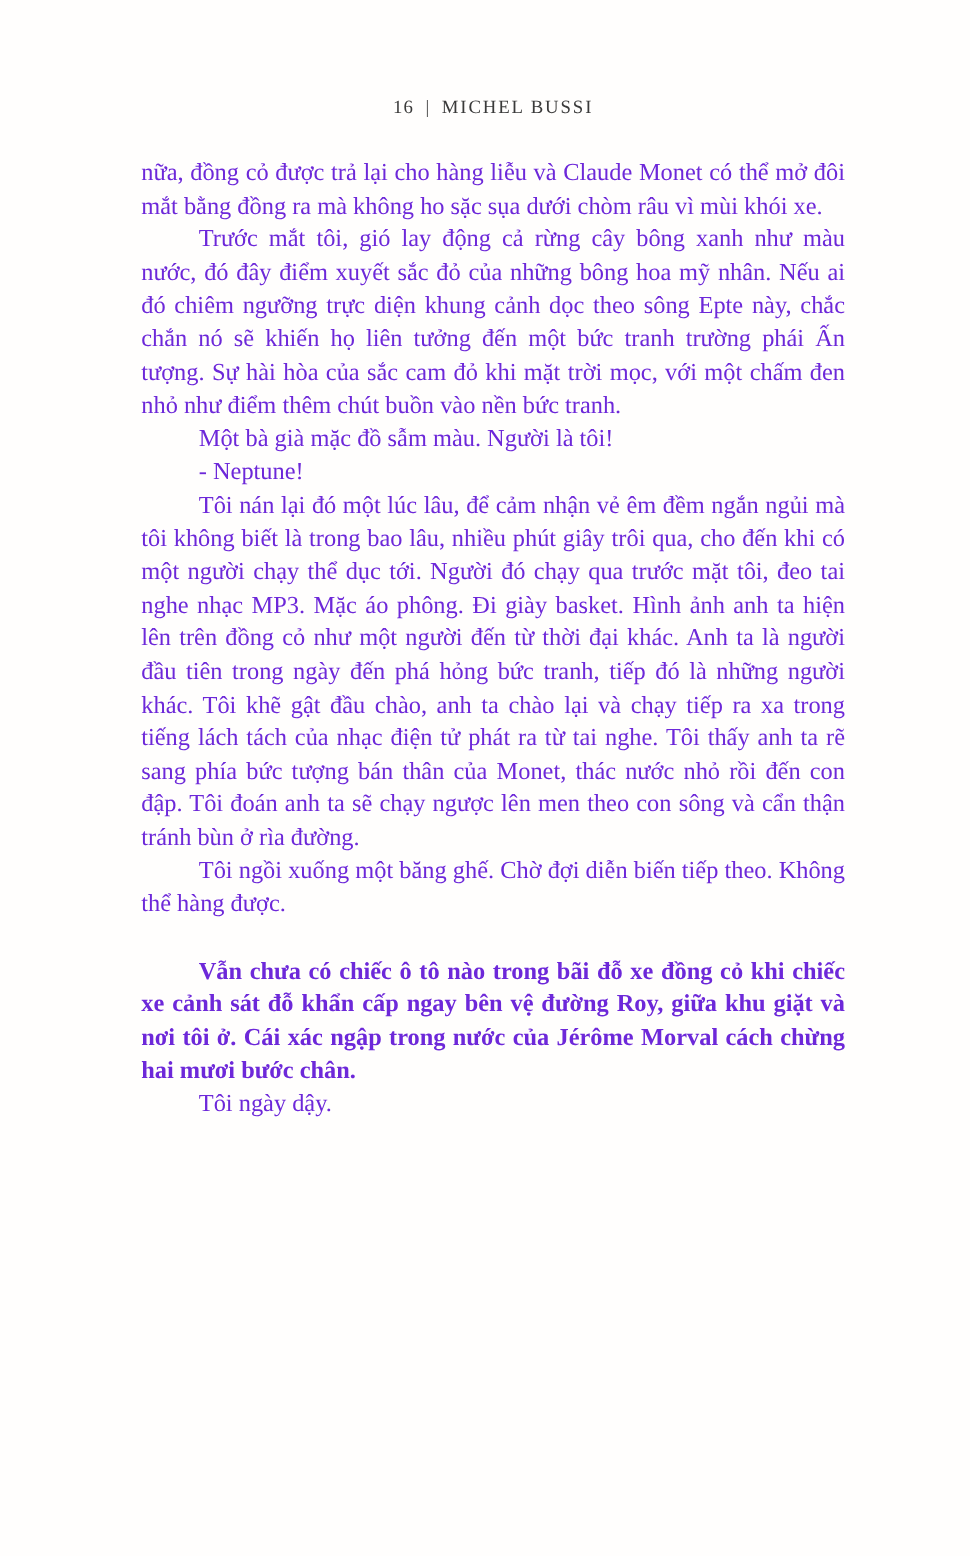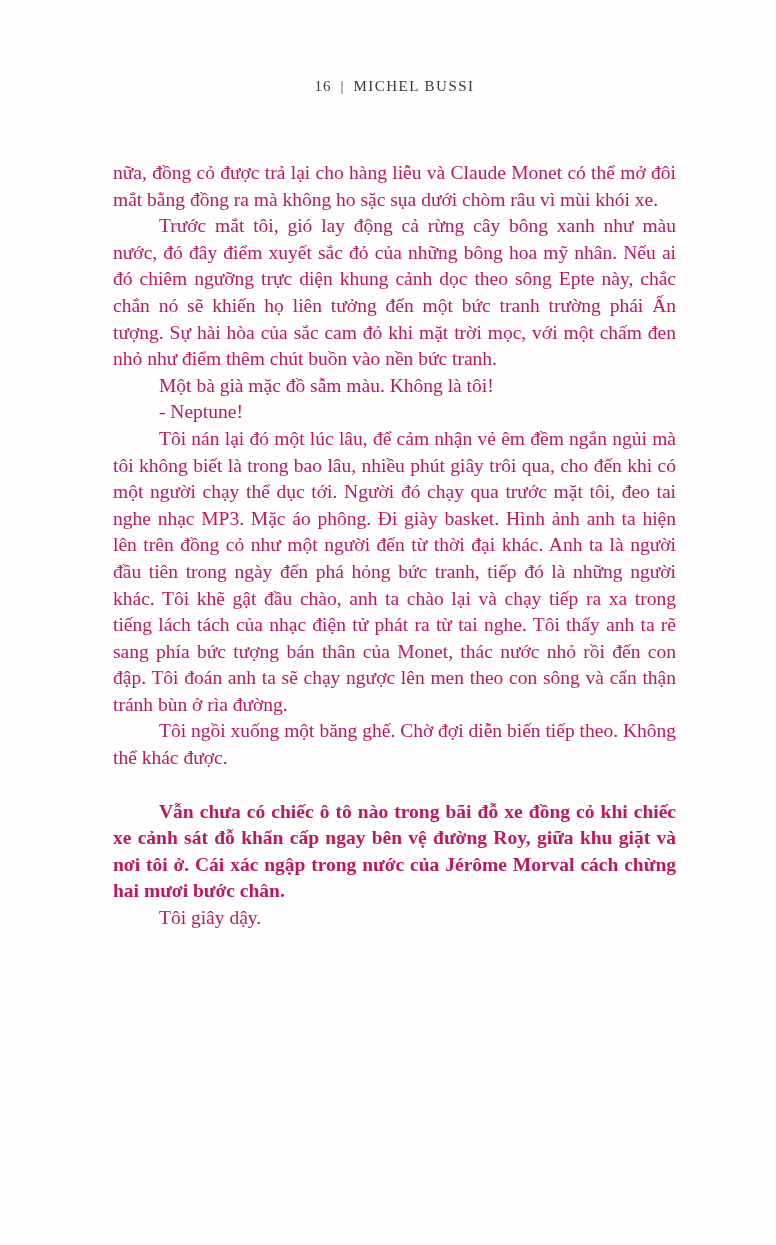--- a/index.html
+++ b/index.html
@@ -40,10 +40,9 @@
     width: 563px;
     font-size: 19.5px;
     line-height: 26.6px;
-    color: #be185d;
+    color: #6d28d9;
     text-align: justify;
     text-justify: inter-word;
-    margin-top: 34px;
   }
   p.para { text-indent: 0; }
   p.para.indent { text-indent: 46px; }

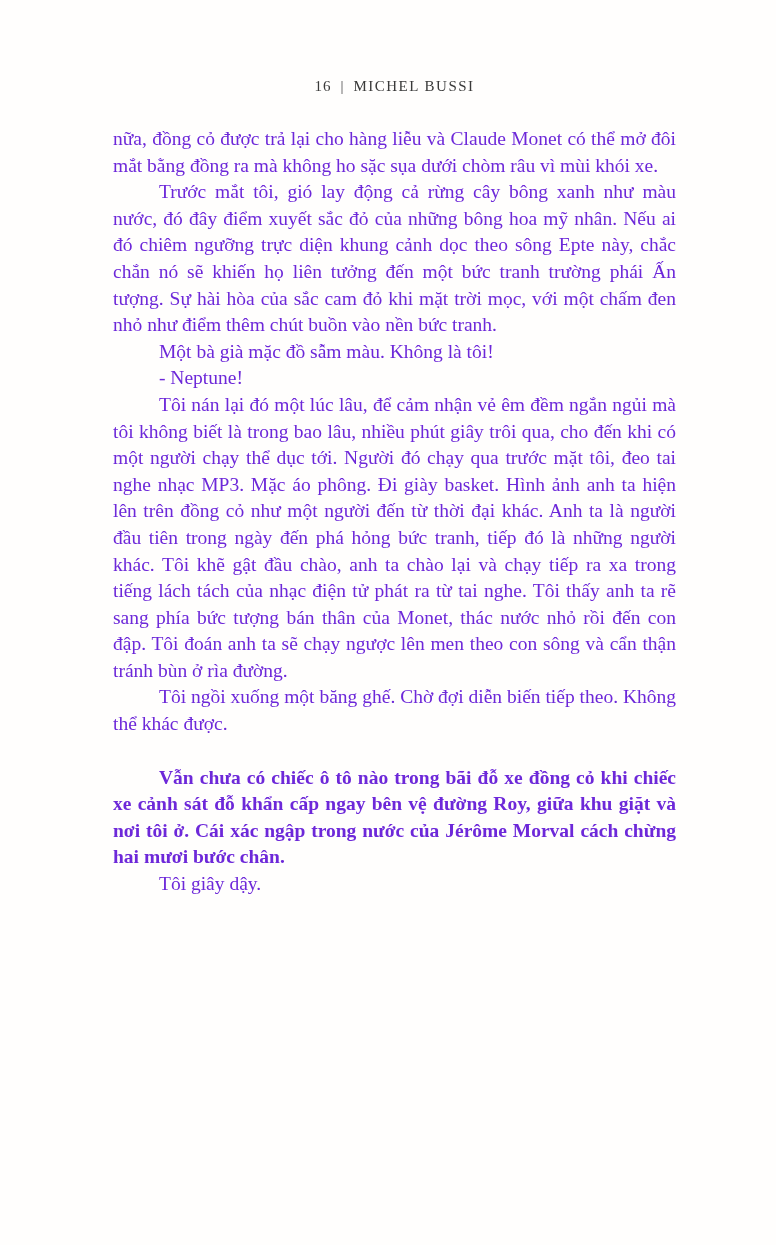--- a/index.html
+++ b/index.html
@@ -60,7 +60,7 @@
   <div class="body-text">
       <p class="para">nữa, đồng cỏ được trả lại cho hàng liễu và Claude Monet có thể mở đôi mắt bằng đồng ra mà không ho sặc sụa dưới chòm râu vì mùi khói xe.</p>
       <p class="para indent">Trước mắt tôi, gió lay động cả rừng cây bông xanh như màu nước, đó đây điểm xuyết sắc đỏ của những bông hoa mỹ nhân. Nếu ai đó chiêm ngưỡng trực diện khung cảnh dọc theo sông Epte này, chắc chắn nó sẽ khiến họ liên tưởng đến một bức tranh trường phái Ấn tượng. Sự hài hòa của sắc cam đỏ khi mặt trời mọc, với một chấm đen nhỏ như điểm thêm chút buồn vào nền bức tranh.</p>
-      <p class="para indent">Một bà già mặc đồ sẫm màu. Không là tôi!</p>
+      <p class="para indent">Một bà già mặc đồ sẫm màu. Người là tôi!</p>
       <p class="para indent">- Neptune!</p>
       <p class="para indent">Tôi nán lại đó một lúc lâu, để cảm nhận vẻ êm đềm ngắn ngủi mà tôi không biết là trong bao lâu, nhiều phút giây trôi qua, cho đến khi có một người chạy thể dục tới. Người đó chạy qua trước mặt tôi, đeo tai nghe nhạc MP3. Mặc áo phông. Đi giày basket. Hình ảnh anh ta hiện lên trên đồng cỏ như một người đến từ thời đại khác. Anh ta là người đầu tiên trong ngày đến phá hỏng bức tranh, tiếp đó là những người khác. Tôi khẽ gật đầu chào, anh ta chào lại và chạy tiếp ra xa trong tiếng lách tách của nhạc điện tử phát ra từ tai nghe. Tôi thấy anh ta rẽ sang phía bức tượng bán thân của Monet, thác nước nhỏ rồi đến con đập. Tôi đoán anh ta sẽ chạy ngược lên men theo con sông và cẩn thận tránh bùn ở rìa đường.</p>
       <p class="para indent">Tôi ngồi xuống một băng ghế. Chờ đợi diễn biến tiếp theo. Không thể khác được.</p>

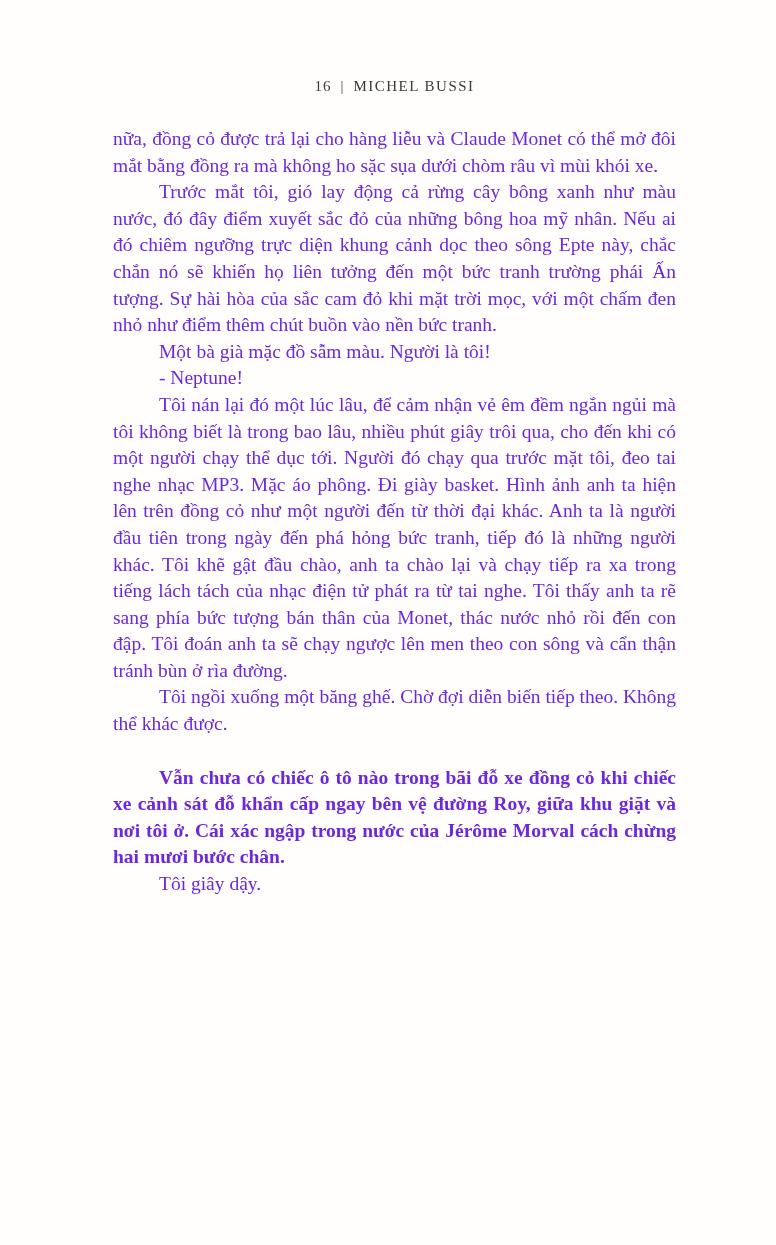--- a/index.html
+++ b/index.html
@@ -63,7 +63,7 @@
       <p class="para indent">Một bà già mặc đồ sẫm màu. Người là tôi!</p>
       <p class="para indent">- Neptune!</p>
       <p class="para indent">Tôi nán lại đó một lúc lâu, để cảm nhận vẻ êm đềm ngắn ngủi mà tôi không biết là trong bao lâu, nhiều phút giây trôi qua, cho đến khi có một người chạy thể dục tới. Người đó chạy qua trước mặt tôi, đeo tai nghe nhạc MP3. Mặc áo phông. Đi giày basket. Hình ảnh anh ta hiện lên trên đồng cỏ như một người đến từ thời đại khác. Anh ta là người đầu tiên trong ngày đến phá hỏng bức tranh, tiếp đó là những người khác. Tôi khẽ gật đầu chào, anh ta chào lại và chạy tiếp ra xa trong tiếng lách tách của nhạc điện tử phát ra từ tai nghe. Tôi thấy anh ta rẽ sang phía bức tượng bán thân của Monet, thác nước nhỏ rồi đến con đập. Tôi đoán anh ta sẽ chạy ngược lên men theo con sông và cẩn thận tránh bùn ở rìa đường.</p>
-      <p class="para indent">Tôi ngồi xuống một băng ghế. Chờ đợi diễn biến tiếp theo. Không thể khác được.</p>
+      <p class="para indent">Tôi ngồi xuống một băng ghế. Chờ đợi diễn biến tiếp theo. Không thể hàng được.</p>
       <p class="para indent section-break">Vẫn chưa có chiếc ô tô nào trong bãi đỗ xe đồng cỏ khi chiếc xe cảnh sát đỗ khẩn cấp ngay bên vệ đường Roy, giữa khu giặt và nơi tôi ở. Cái xác ngập trong nước của Jérôme Morval cách chừng hai mươi bước chân.</p>
       <p class="para indent">Tôi giây dậy.</p>
     </div>

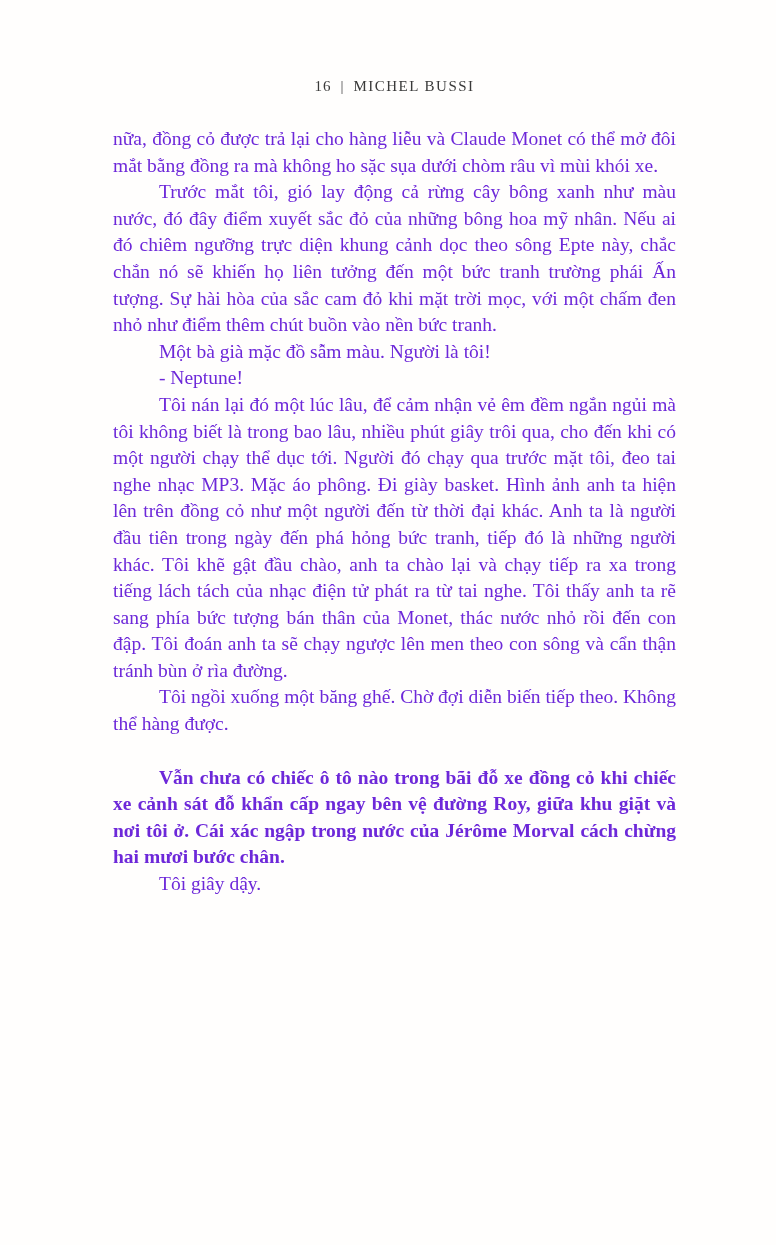--- a/index.html
+++ b/index.html
@@ -65,7 +65,7 @@
       <p class="para indent">Tôi nán lại đó một lúc lâu, để cảm nhận vẻ êm đềm ngắn ngủi mà tôi không biết là trong bao lâu, nhiều phút giây trôi qua, cho đến khi có một người chạy thể dục tới. Người đó chạy qua trước mặt tôi, đeo tai nghe nhạc MP3. Mặc áo phông. Đi giày basket. Hình ảnh anh ta hiện lên trên đồng cỏ như một người đến từ thời đại khác. Anh ta là người đầu tiên trong ngày đến phá hỏng bức tranh, tiếp đó là những người khác. Tôi khẽ gật đầu chào, anh ta chào lại và chạy tiếp ra xa trong tiếng lách tách của nhạc điện tử phát ra từ tai nghe. Tôi thấy anh ta rẽ sang phía bức tượng bán thân của Monet, thác nước nhỏ rồi đến con đập. Tôi đoán anh ta sẽ chạy ngược lên men theo con sông và cẩn thận tránh bùn ở rìa đường.</p>
       <p class="para indent">Tôi ngồi xuống một băng ghế. Chờ đợi diễn biến tiếp theo. Không thể hàng được.</p>
       <p class="para indent section-break">Vẫn chưa có chiếc ô tô nào trong bãi đỗ xe đồng cỏ khi chiếc xe cảnh sát đỗ khẩn cấp ngay bên vệ đường Roy, giữa khu giặt và nơi tôi ở. Cái xác ngập trong nước của Jérôme Morval cách chừng hai mươi bước chân.</p>
-      <p class="para indent">Tôi giây dậy.</p>
+      <p class="para indent">Tôi ngày dậy.</p>
     </div>
 
 </div>

